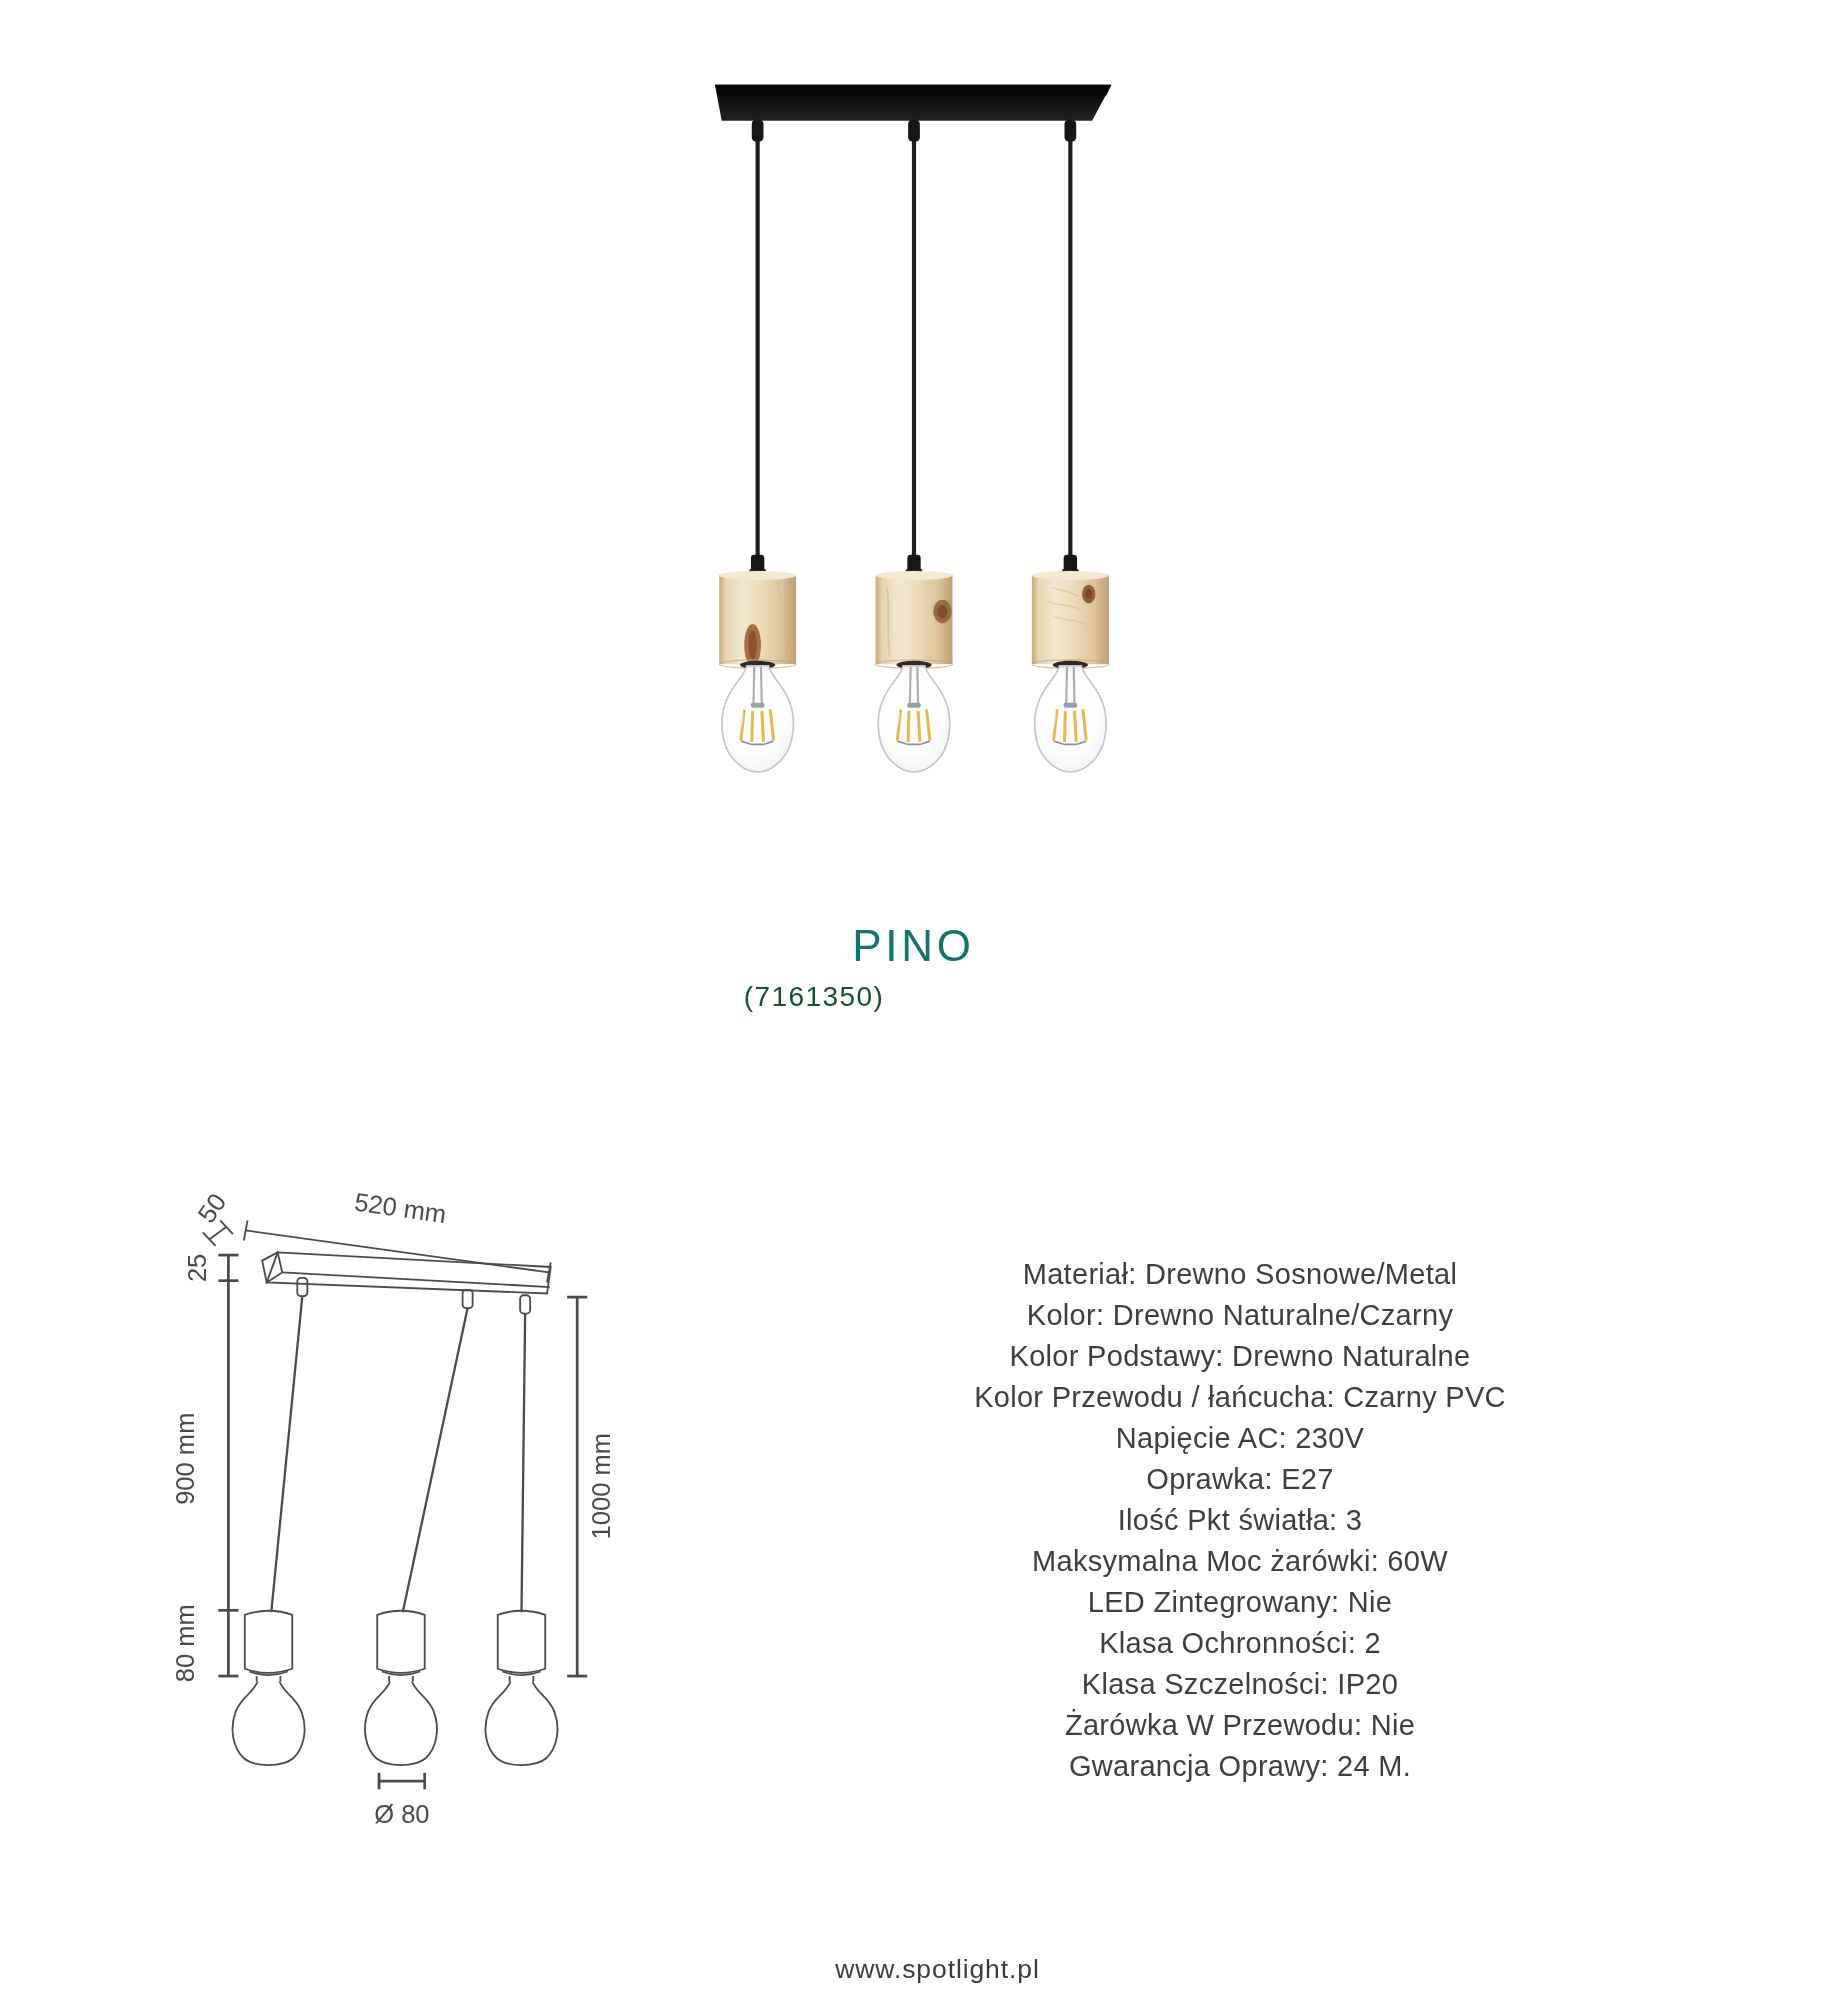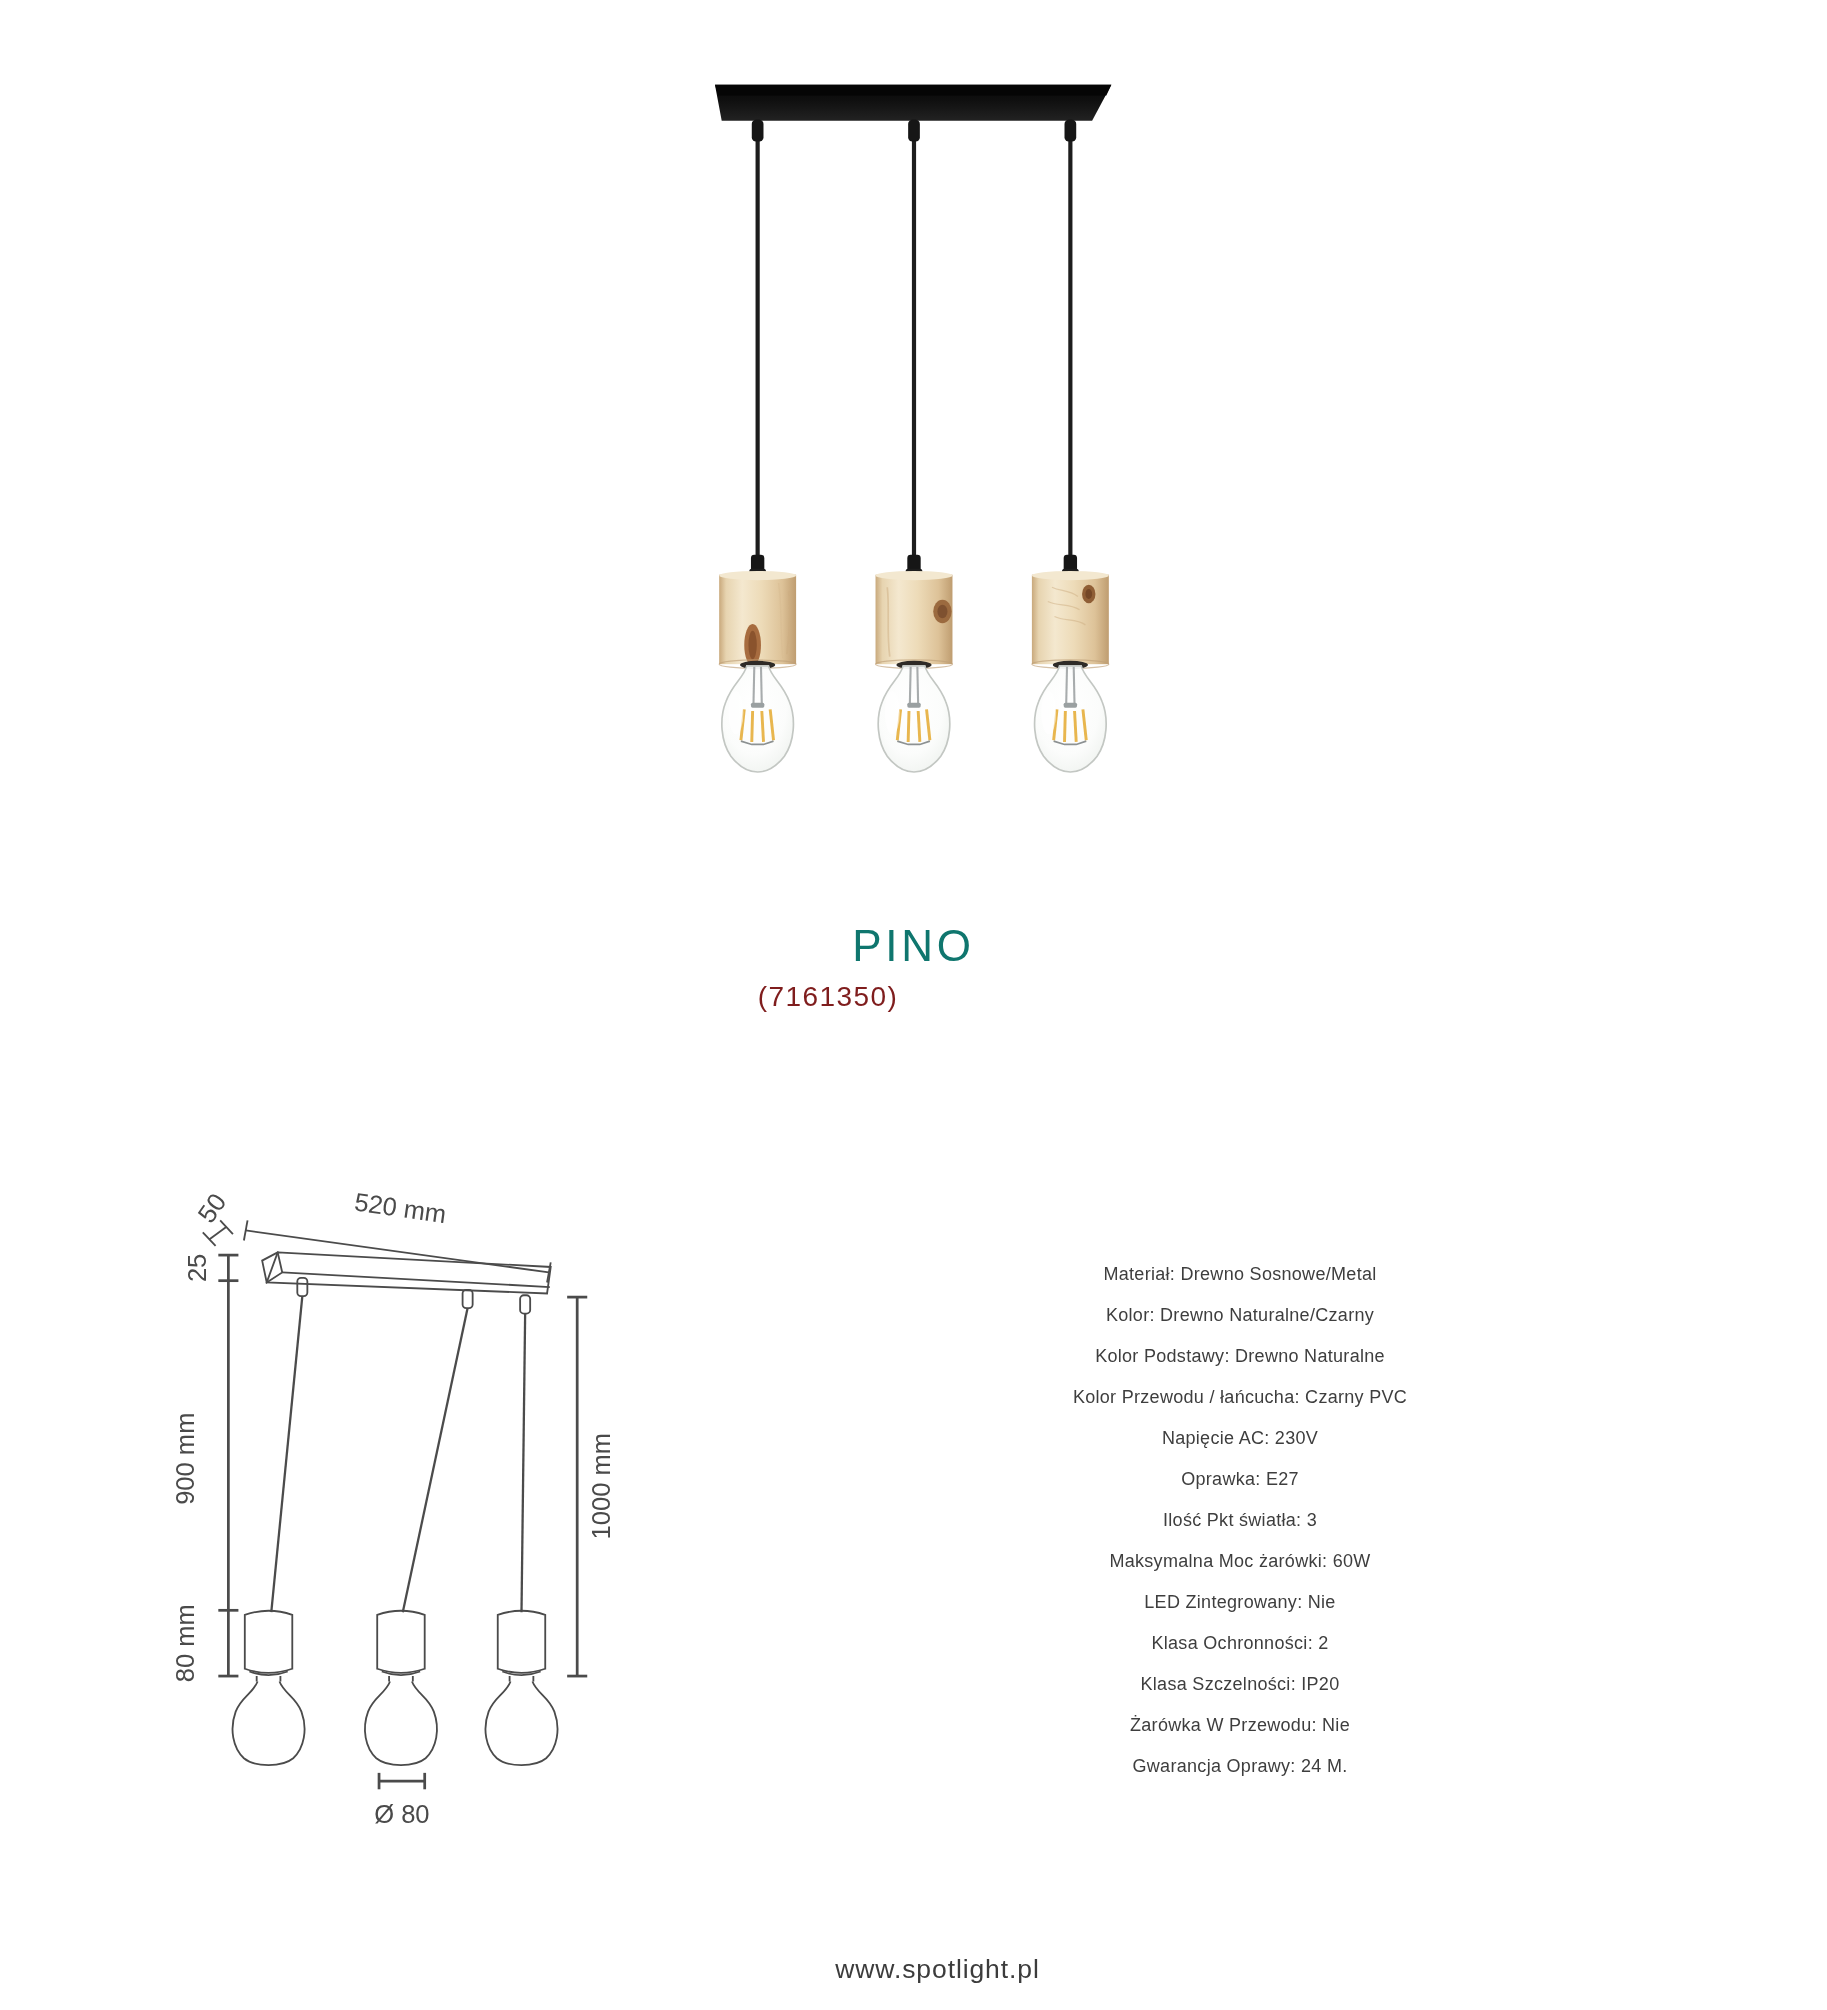--- a/index.html
+++ b/index.html
@@ -21,11 +21,11 @@
     font-weight:400;
   }
   .product-code{
-    top:981px;left:14px;width:1628px;
+    top:981px;left:0;width:1628px;
     text-align:center;
     font-size:28px;
     letter-spacing:1.4px;
-    color:#7f1d1d;
+    color:#14532d;
     font-weight:400;
   }
   .specs{

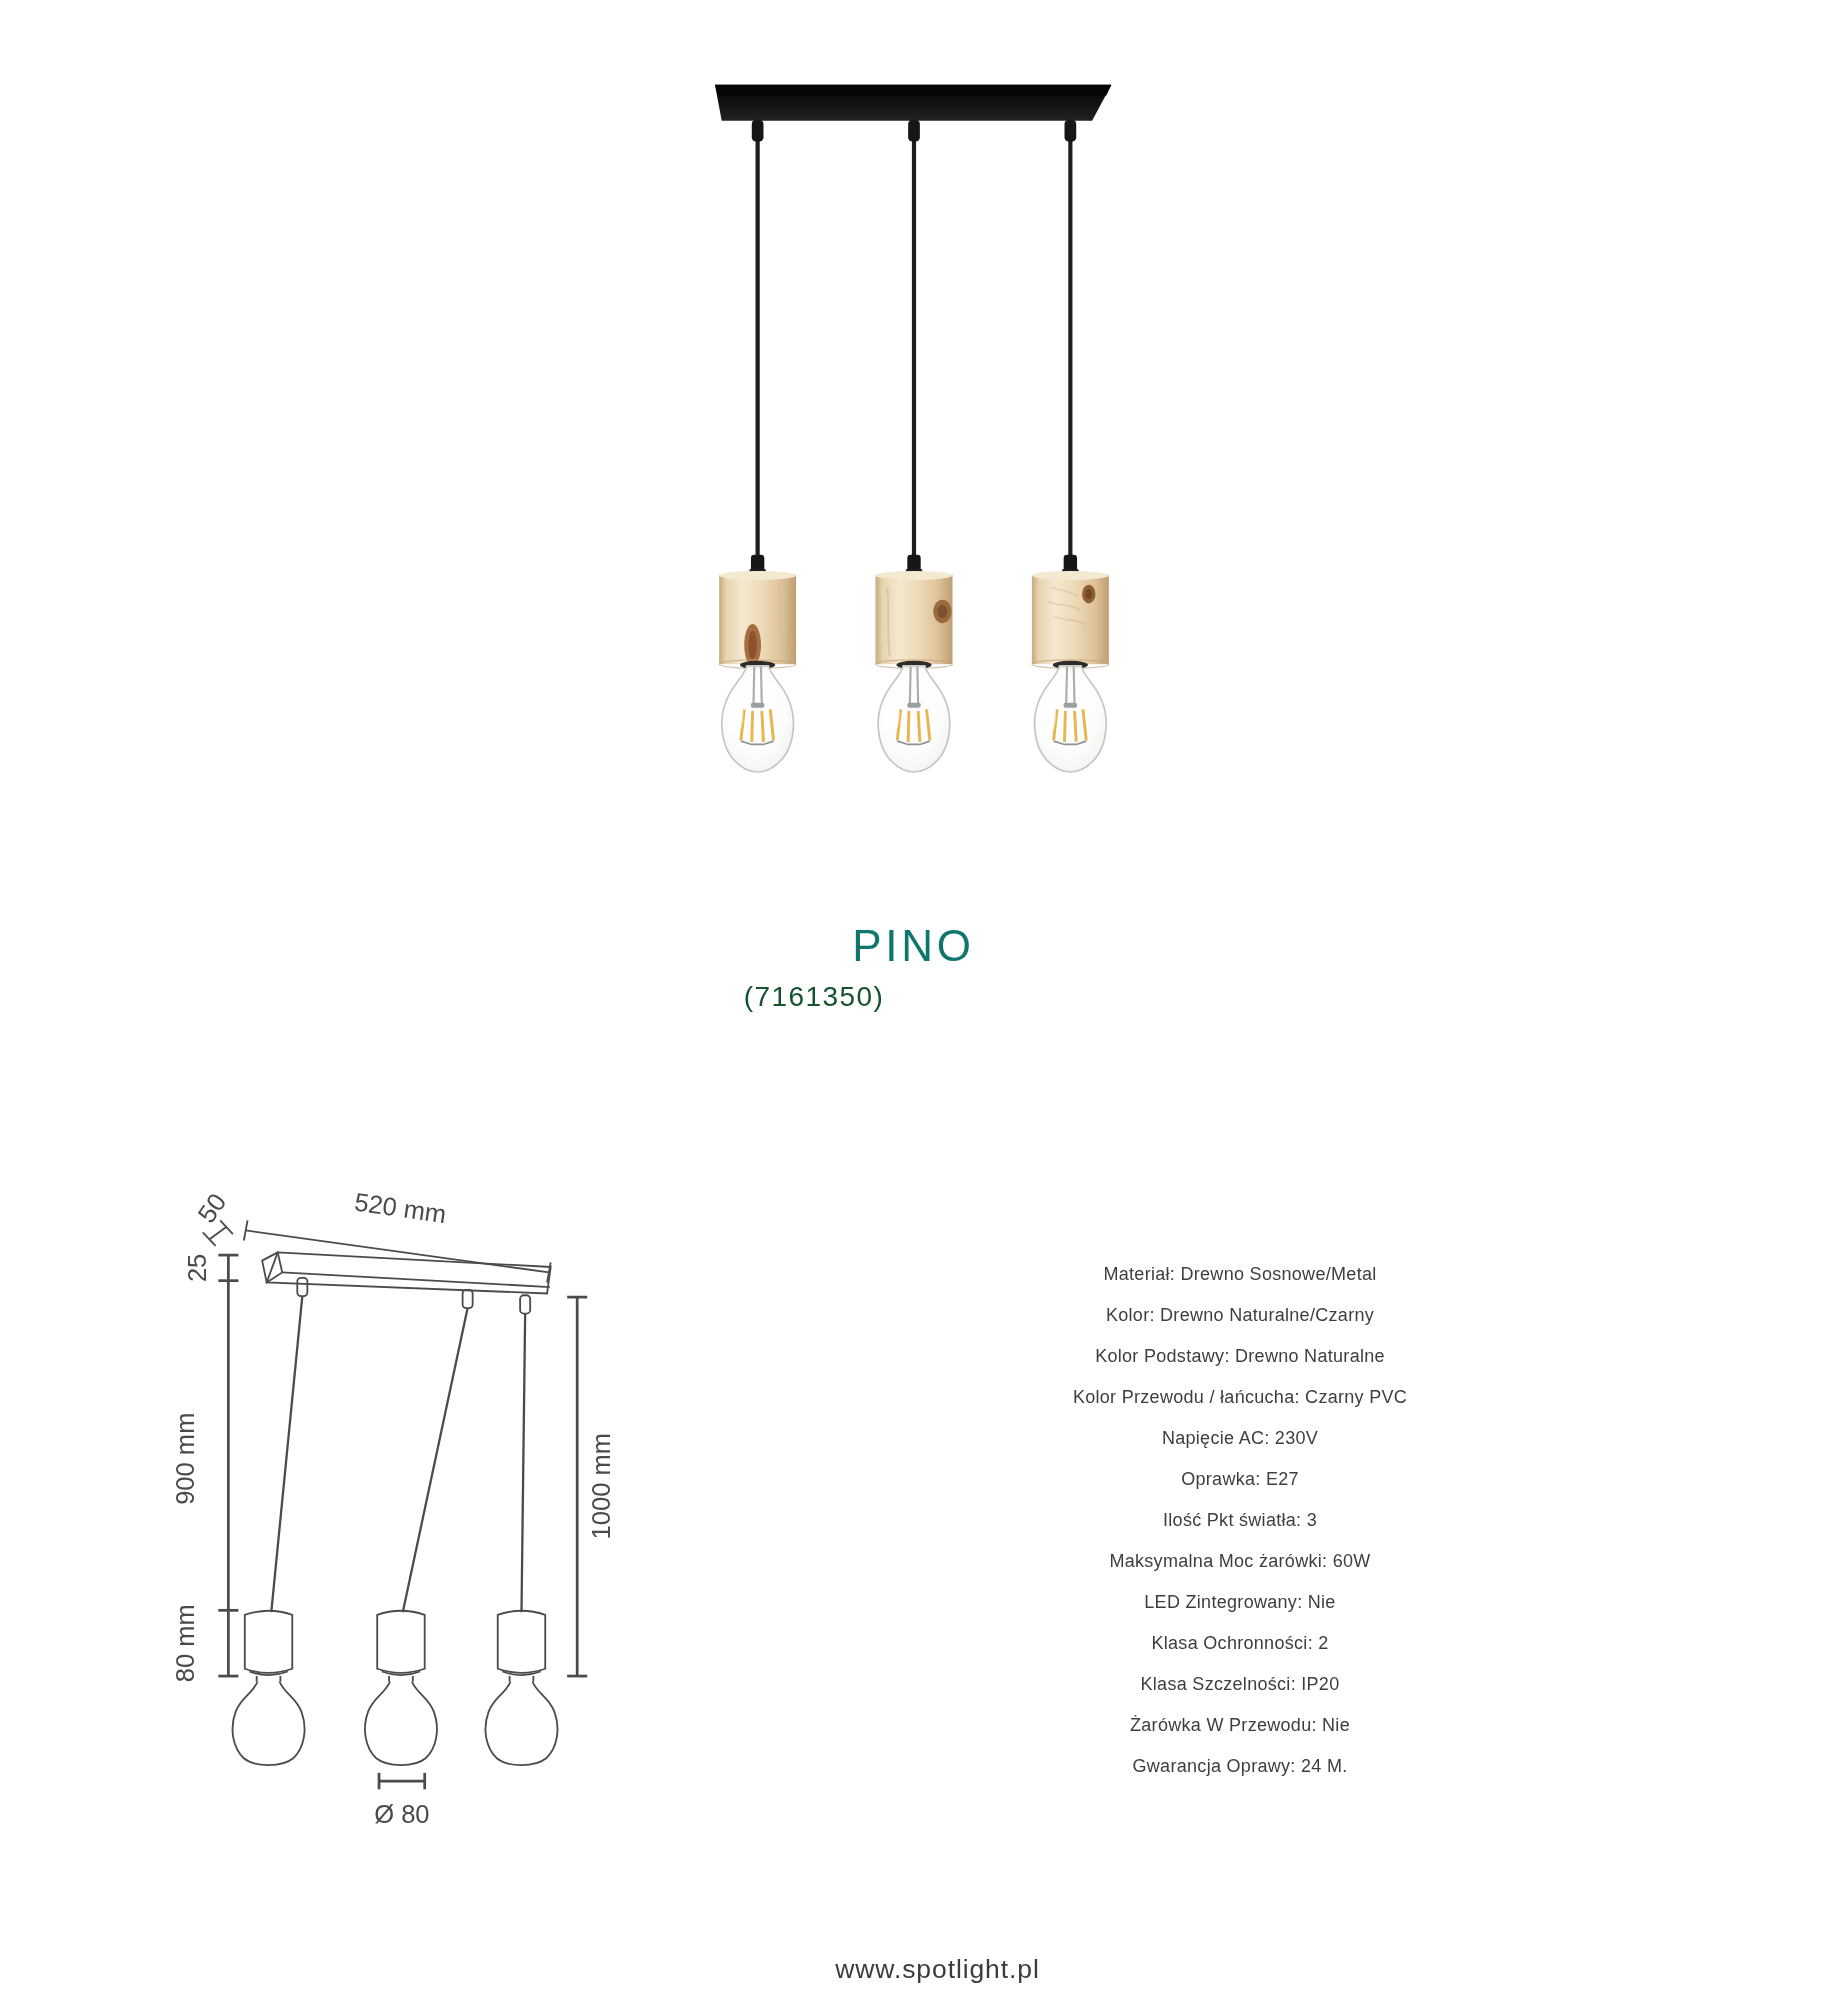--- a/index.html
+++ b/index.html
@@ -33,7 +33,7 @@
     text-align:center;
   }
   .specs .spec-line{
-    font-size:18px;
+    font-size:29px;
     line-height:41px;
     color:#3e3e3e;
     letter-spacing:0.3px;

